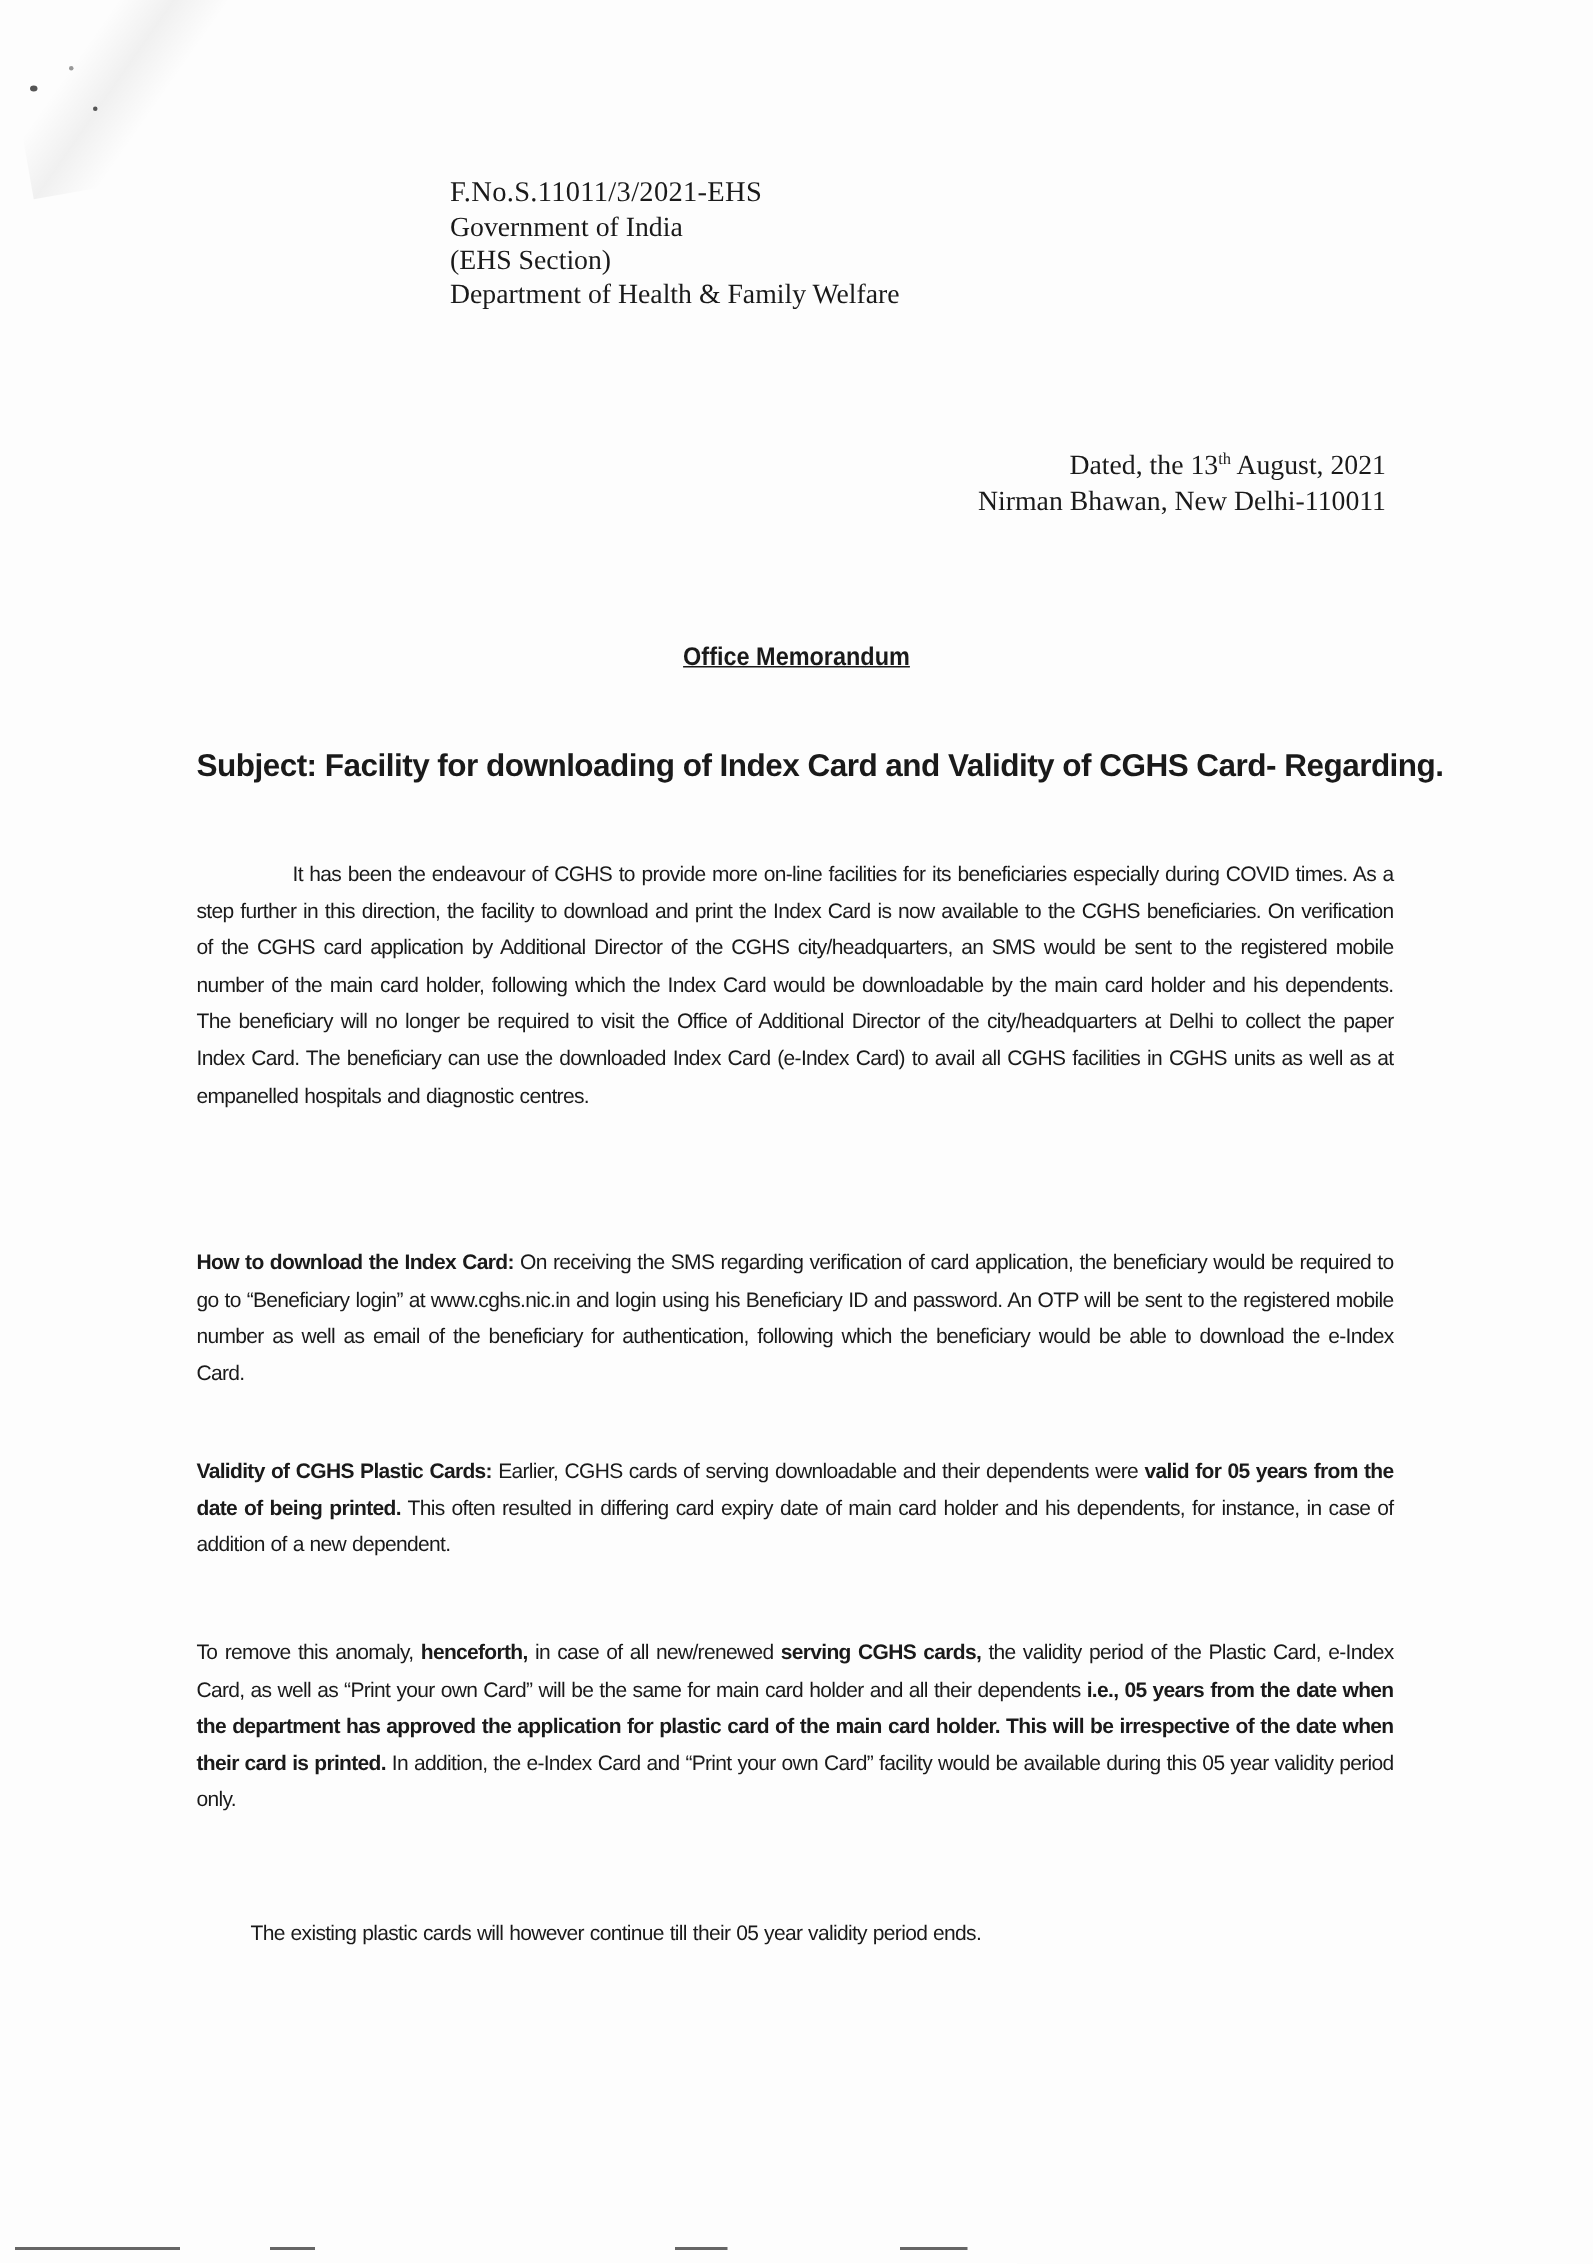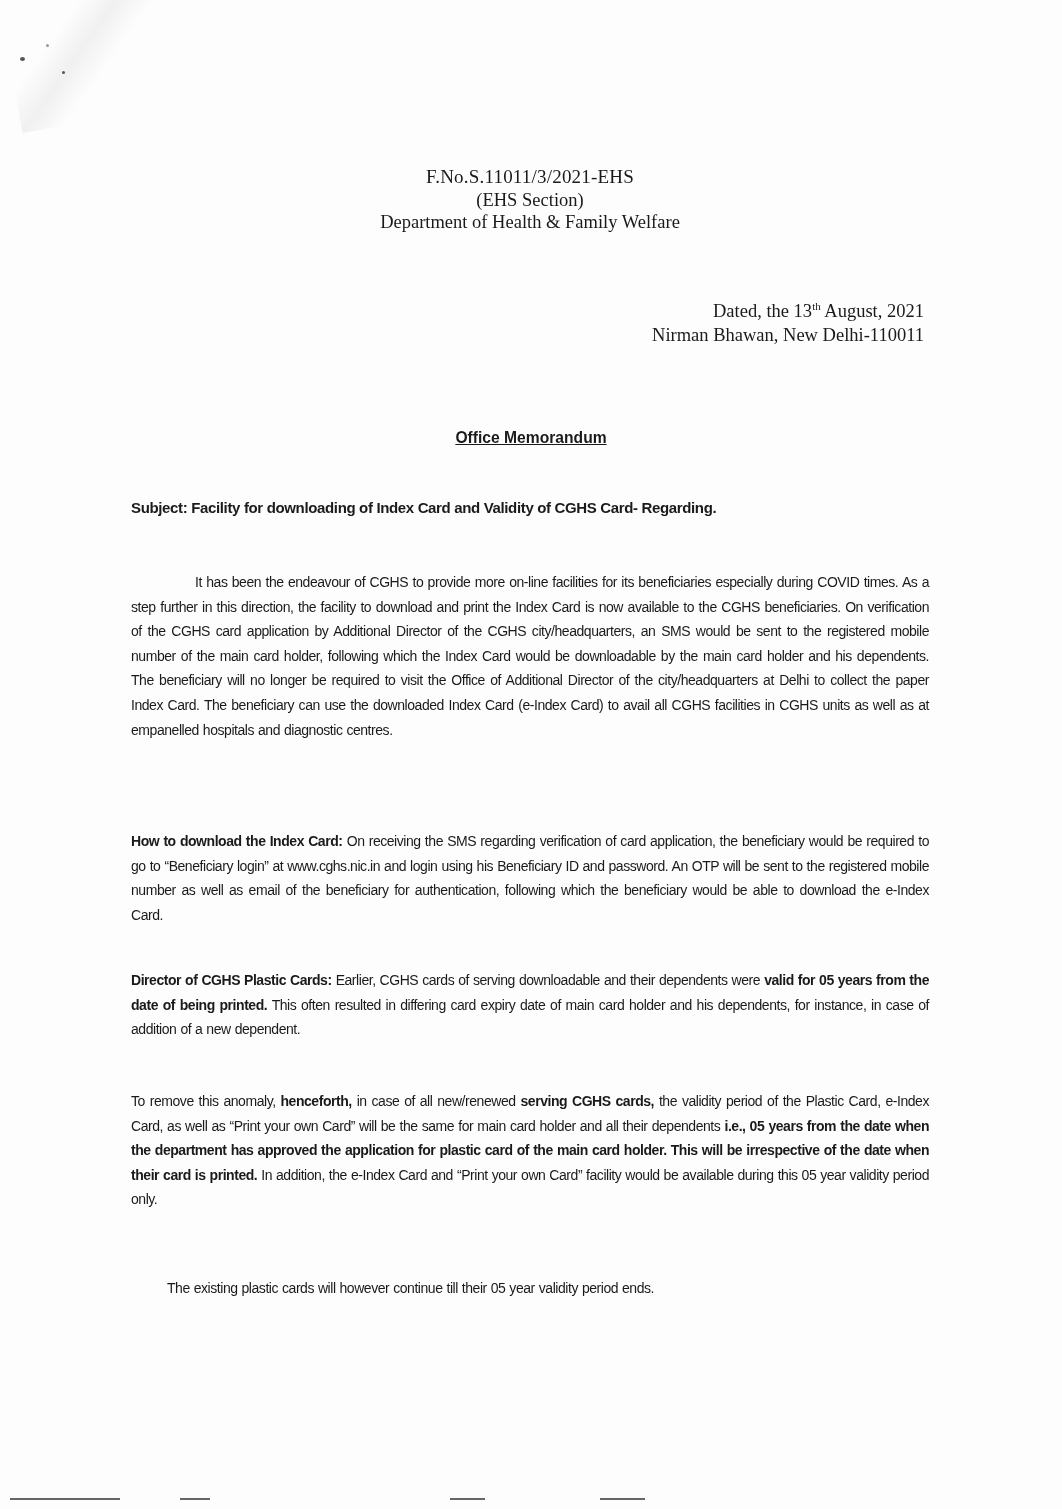--- a/index.html
+++ b/index.html
@@ -17,7 +17,7 @@
     .dot { position: absolute; background: #555; border-radius: 50%; }
     .header-block {
       position: absolute; left: 300px; top: 118px; width: 460px;
-      text-align: center; font-size: 18.5px; line-height: 22.5px; margin-top: 48px;
+      text-align: left; font-size: 18.5px; line-height: 22.5px;
     }
     .header-block .fno { font-size: 19px; letter-spacing: 0.2px; }
     .date-block {

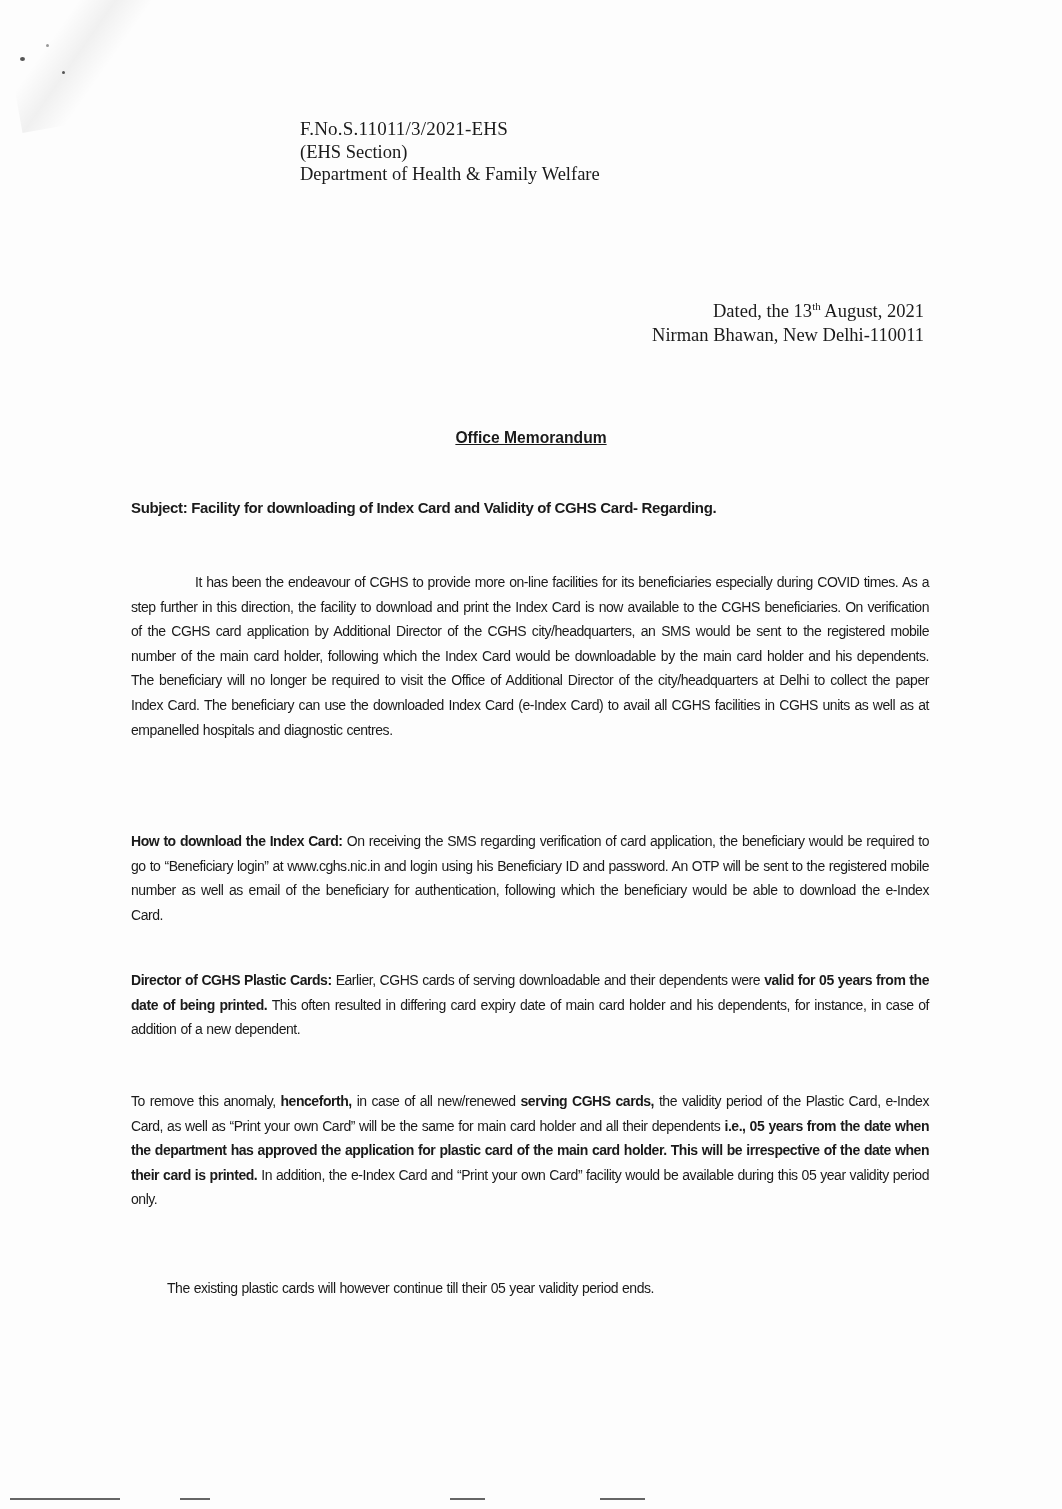--- a/index.html
+++ b/index.html
@@ -63,6 +63,7 @@
 
   <div class="header-block">
     <div class="fno">F.No.S.11011/3/2021-EHS</div>
+    <div>Government of India</div>
     <div>(EHS Section)</div>
     <div>Department of Health &amp; Family Welfare</div>
   </div>

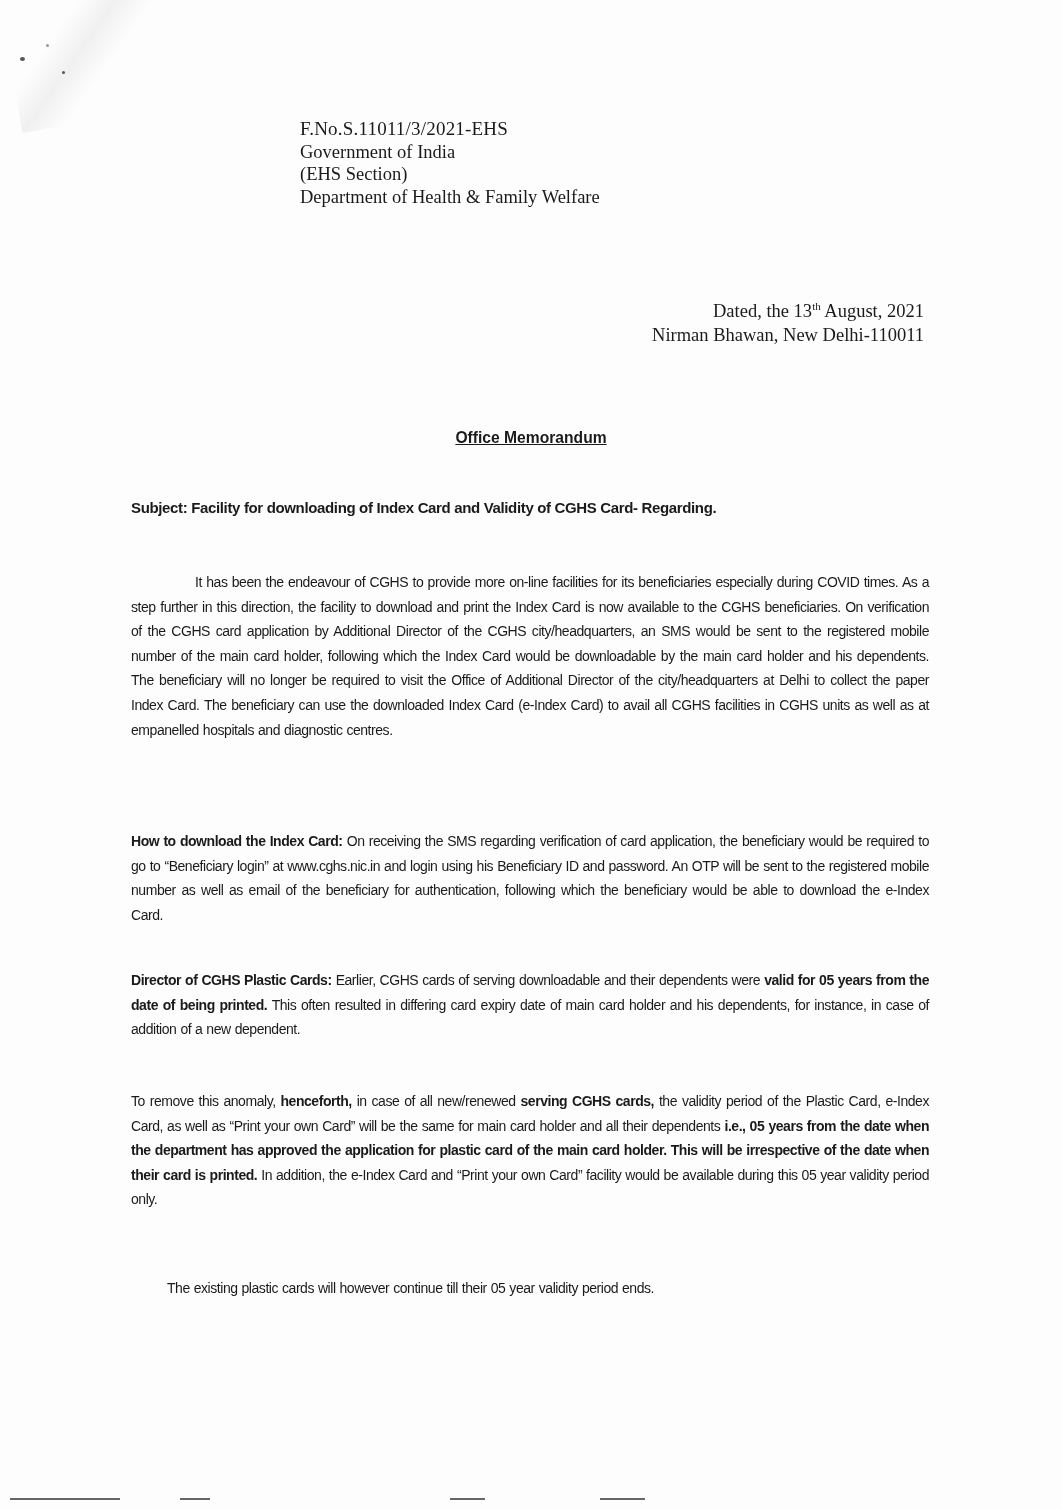--- a/index.html
+++ b/index.html
@@ -33,7 +33,7 @@
     }
     .subject {
       position: absolute; left: 131px; top: 499px; width: 800px;
-      font-family: "Liberation Sans", sans-serif; font-weight: bold; font-size: 15px;
+      font-family: "Liberation Sans", sans-serif; font-weight: bold; font-size: 21px;
       letter-spacing: -0.35px; white-space: nowrap;
     }
     .para {

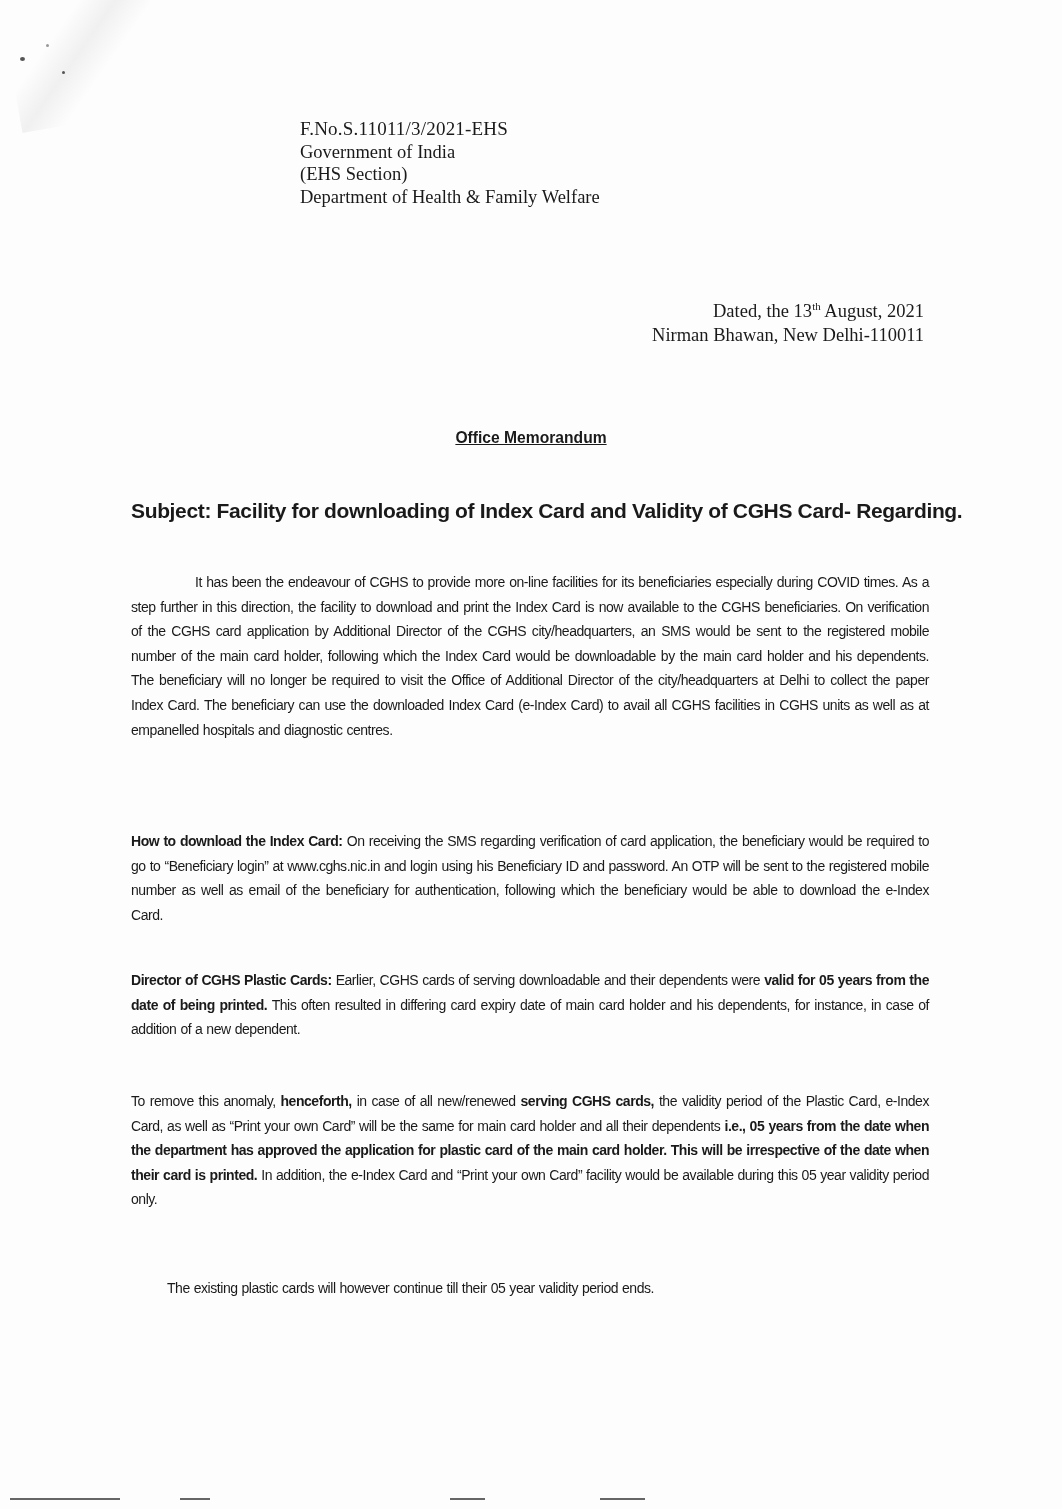--- a/index.html
+++ b/index.html
@@ -81,7 +81,7 @@
 
   <div class="para" id="p2"><b>How to download the Index Card:</b><span> On receiving the SMS regarding verification of card application, the beneficiary would be required to go to “Beneficiary login” at www.cghs.nic.in and login using his Beneficiary ID and password. An OTP will be sent to the registered mobile number as well as email of the beneficiary for authentication, following which the beneficiary would be able to download the e-Index Card.</span></div>
 
-  <div class="para" id="p3"><b>Director of CGHS Plastic Cards:</b><span> Earlier, CGHS cards of serving downloadable and their dependents were </span><b>valid for 05 years from the date of being printed.</b><span> This often resulted in differing card expiry date of main card holder and his dependents, for instance, in case of addition of a new dependent.</span></div>
+  <div class="para" id="p3"><b>Validity of CGHS Plastic Cards:</b><span> Earlier, CGHS cards of serving downloadable and their dependents were </span><b>valid for 05 years from the date of being printed.</b><span> This often resulted in differing card expiry date of main card holder and his dependents, for instance, in case of addition of a new dependent.</span></div>
 
   <div class="para" id="p4"><span>To remove this anomaly, </span><b>henceforth,</b><span> in case of all new/renewed </span><b>serving CGHS cards,</b><span> the validity period of the Plastic Card, e-Index Card, as well as “Print your own Card” will be the same for main card holder and all their dependents </span><b>i.e., 05 years from the date when the department has approved the application for plastic card of the main card holder. This will be irrespective of the date when their card is printed.</b><span> In addition, the e-Index Card and “Print your own Card” facility would be available during this 05 year validity period only.</span></div>
 

